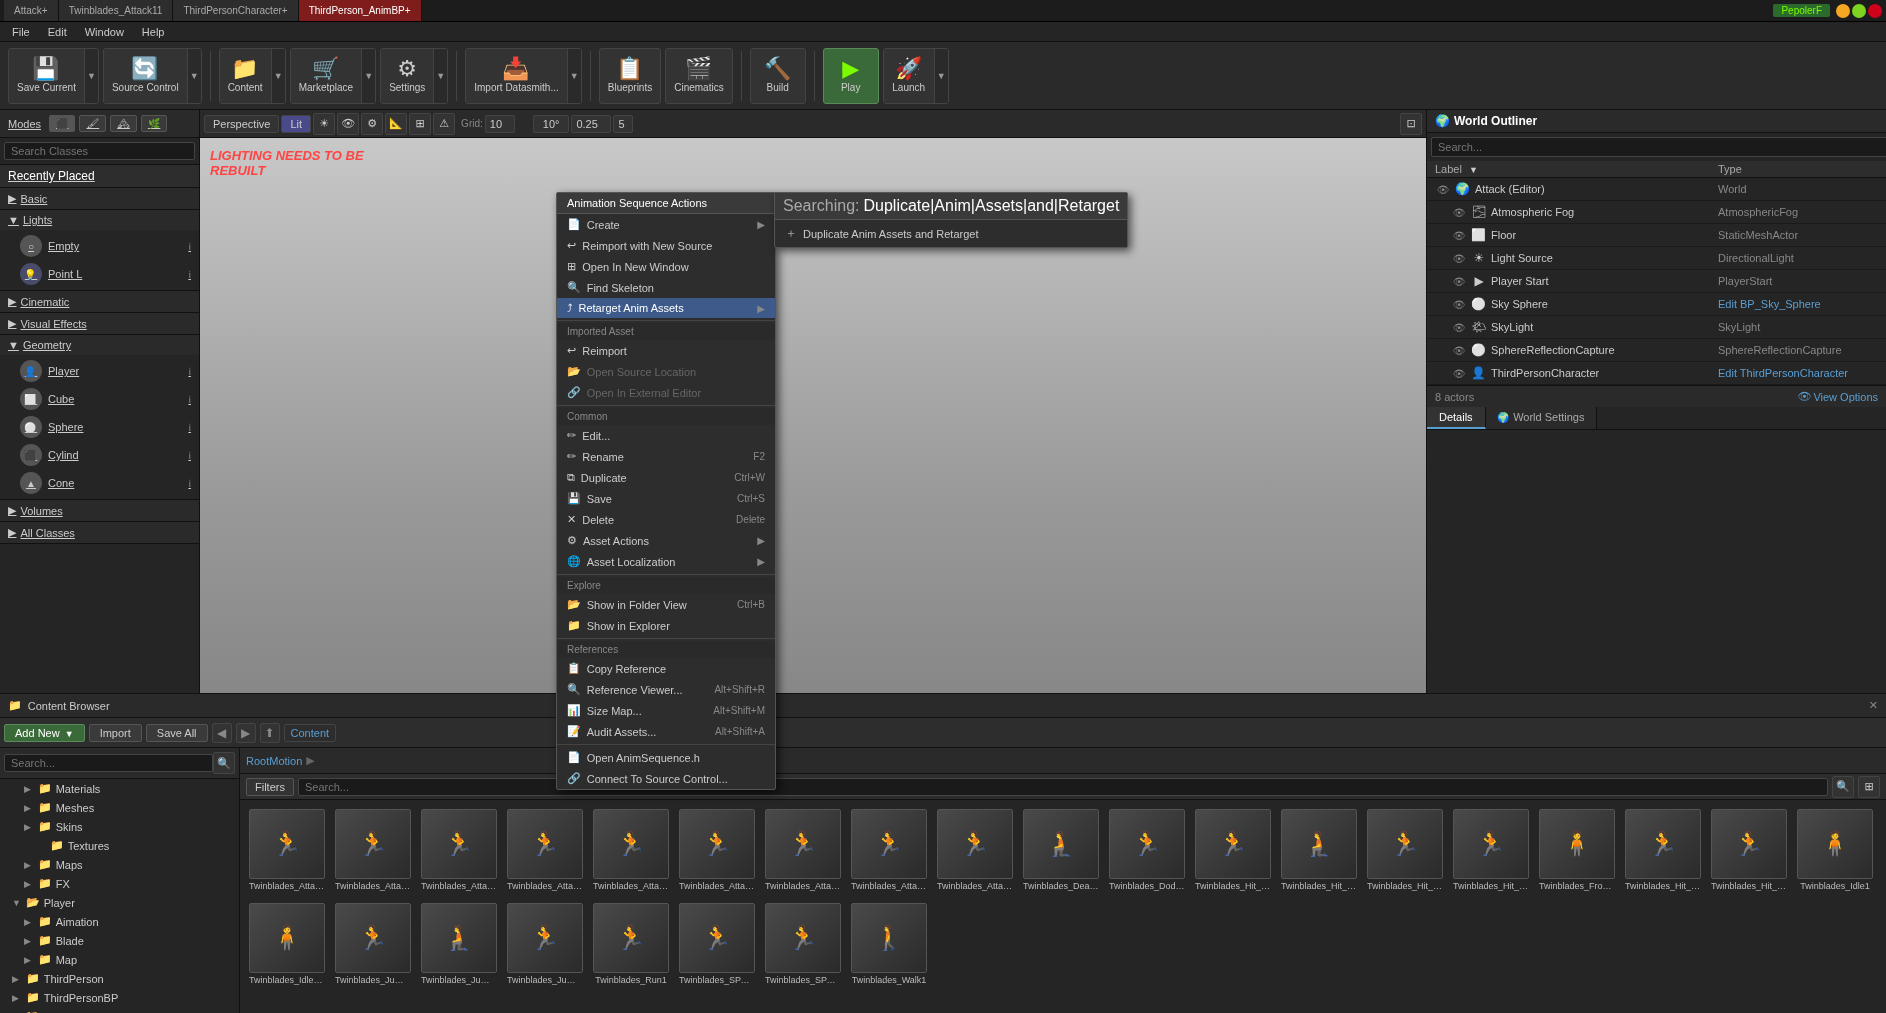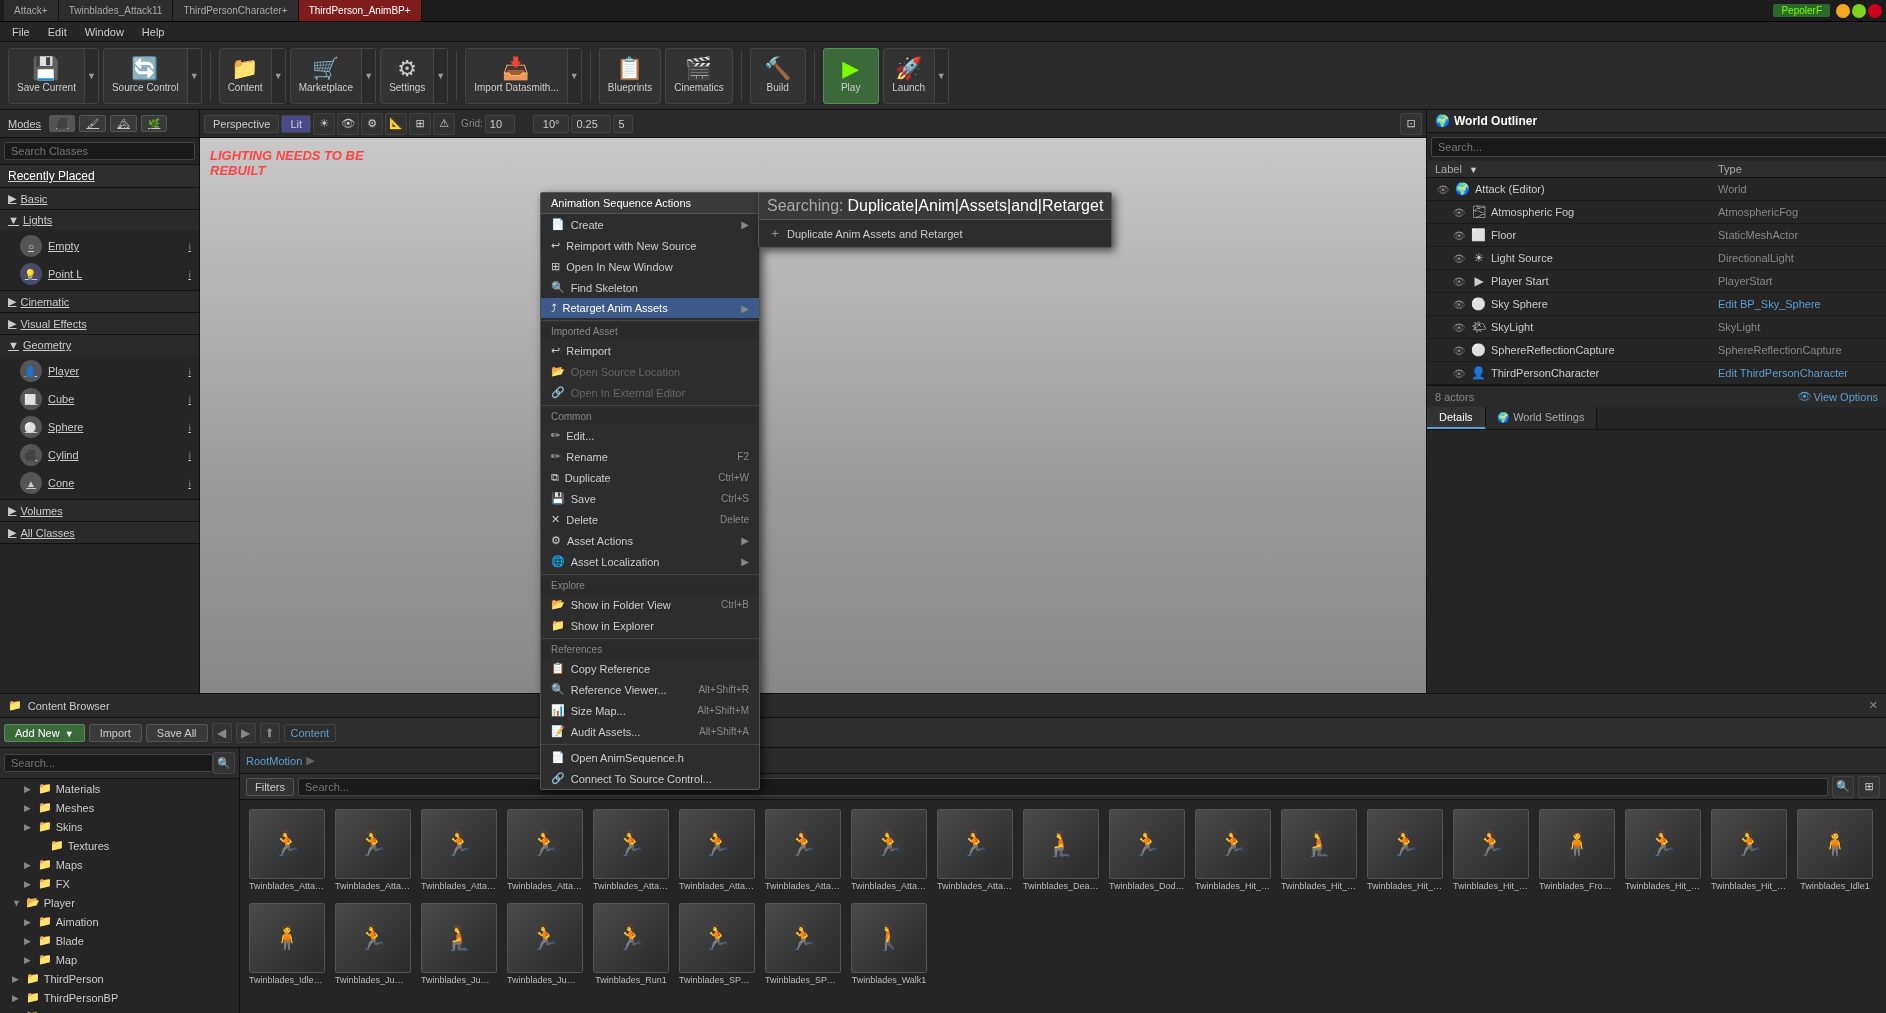--- a/index.html
+++ b/index.html
@@ -295,7 +295,7 @@
     #context-menu-overlay {
       position: absolute;
       top: 0;
-      left: 0;
+      left: 16px;
       width: 100%;
       height: 100%;
       pointer-events: none;

